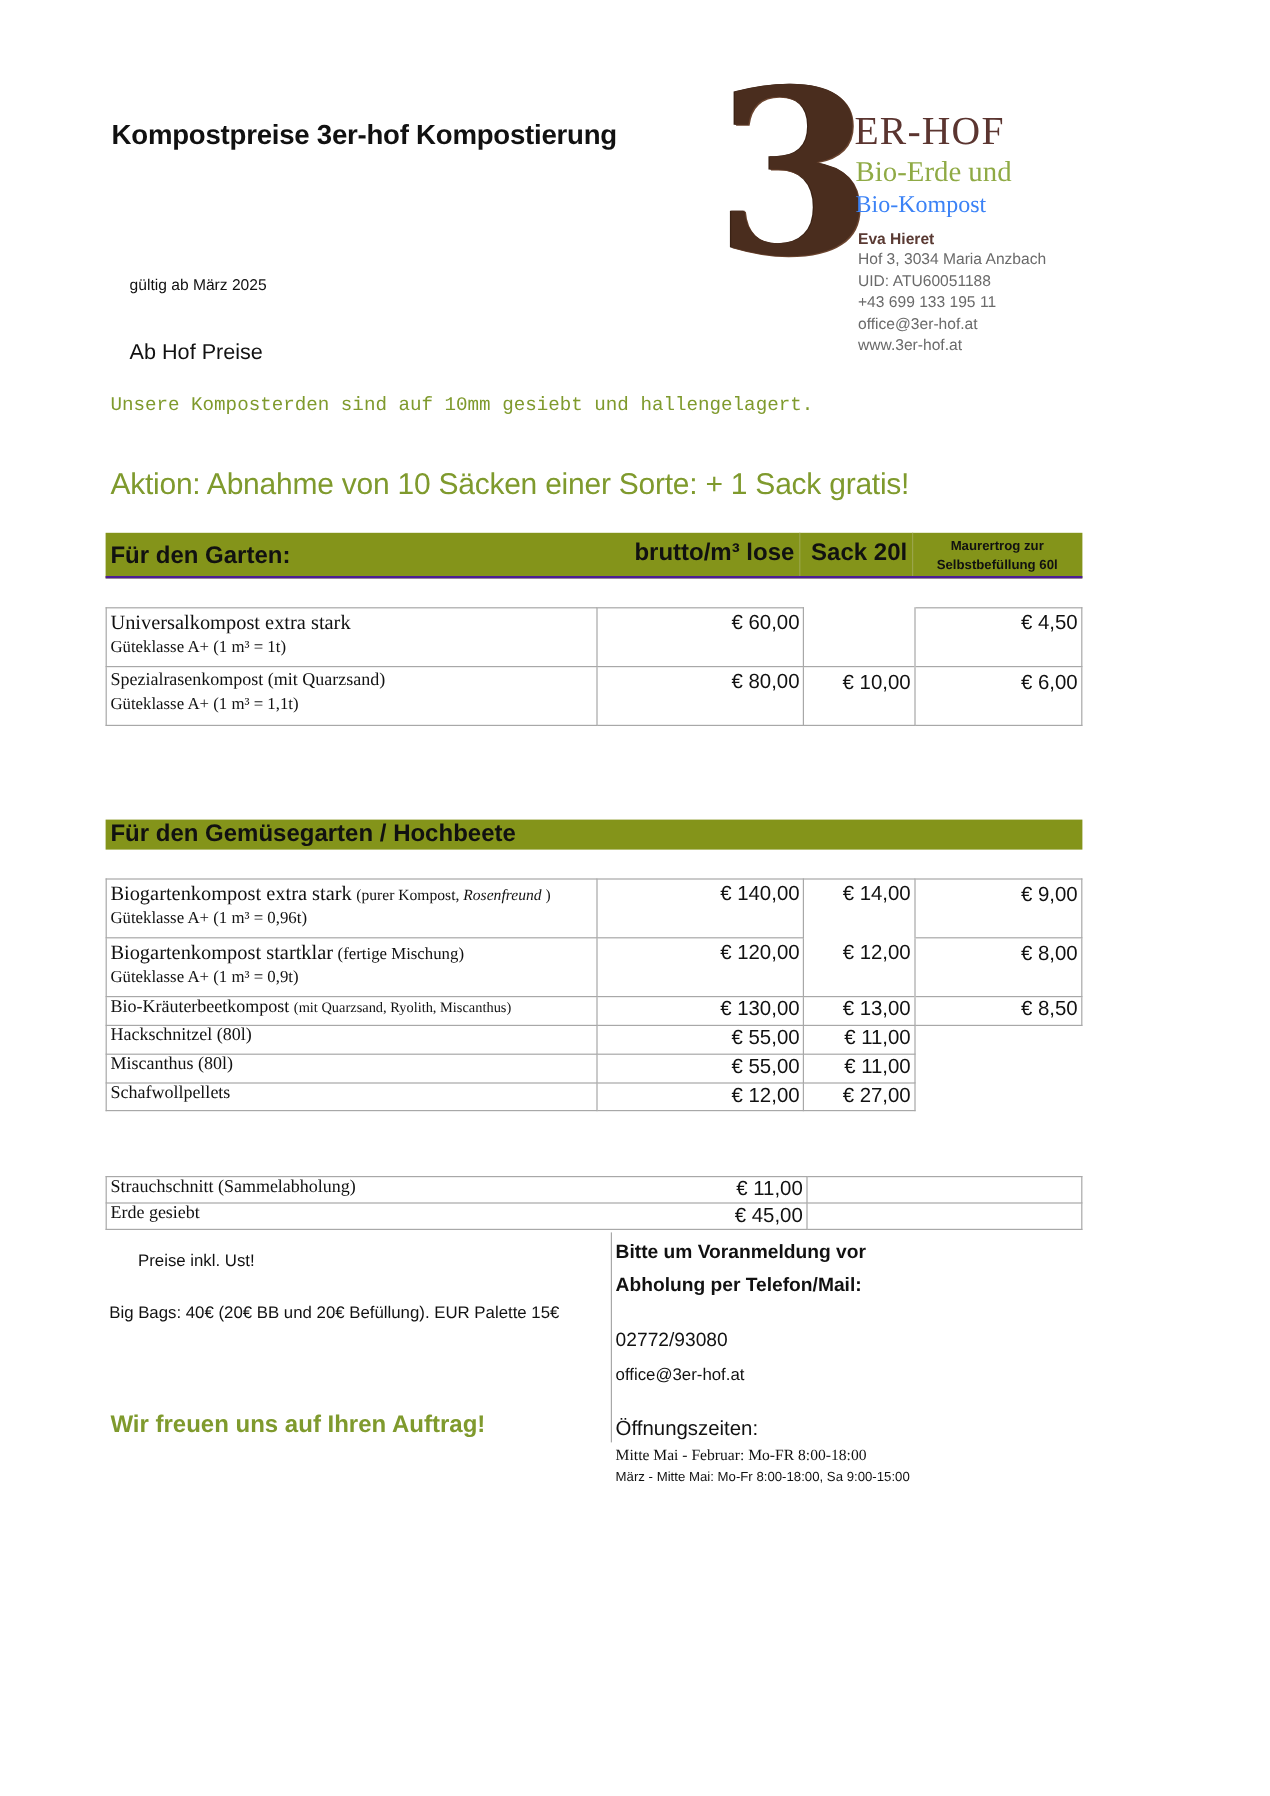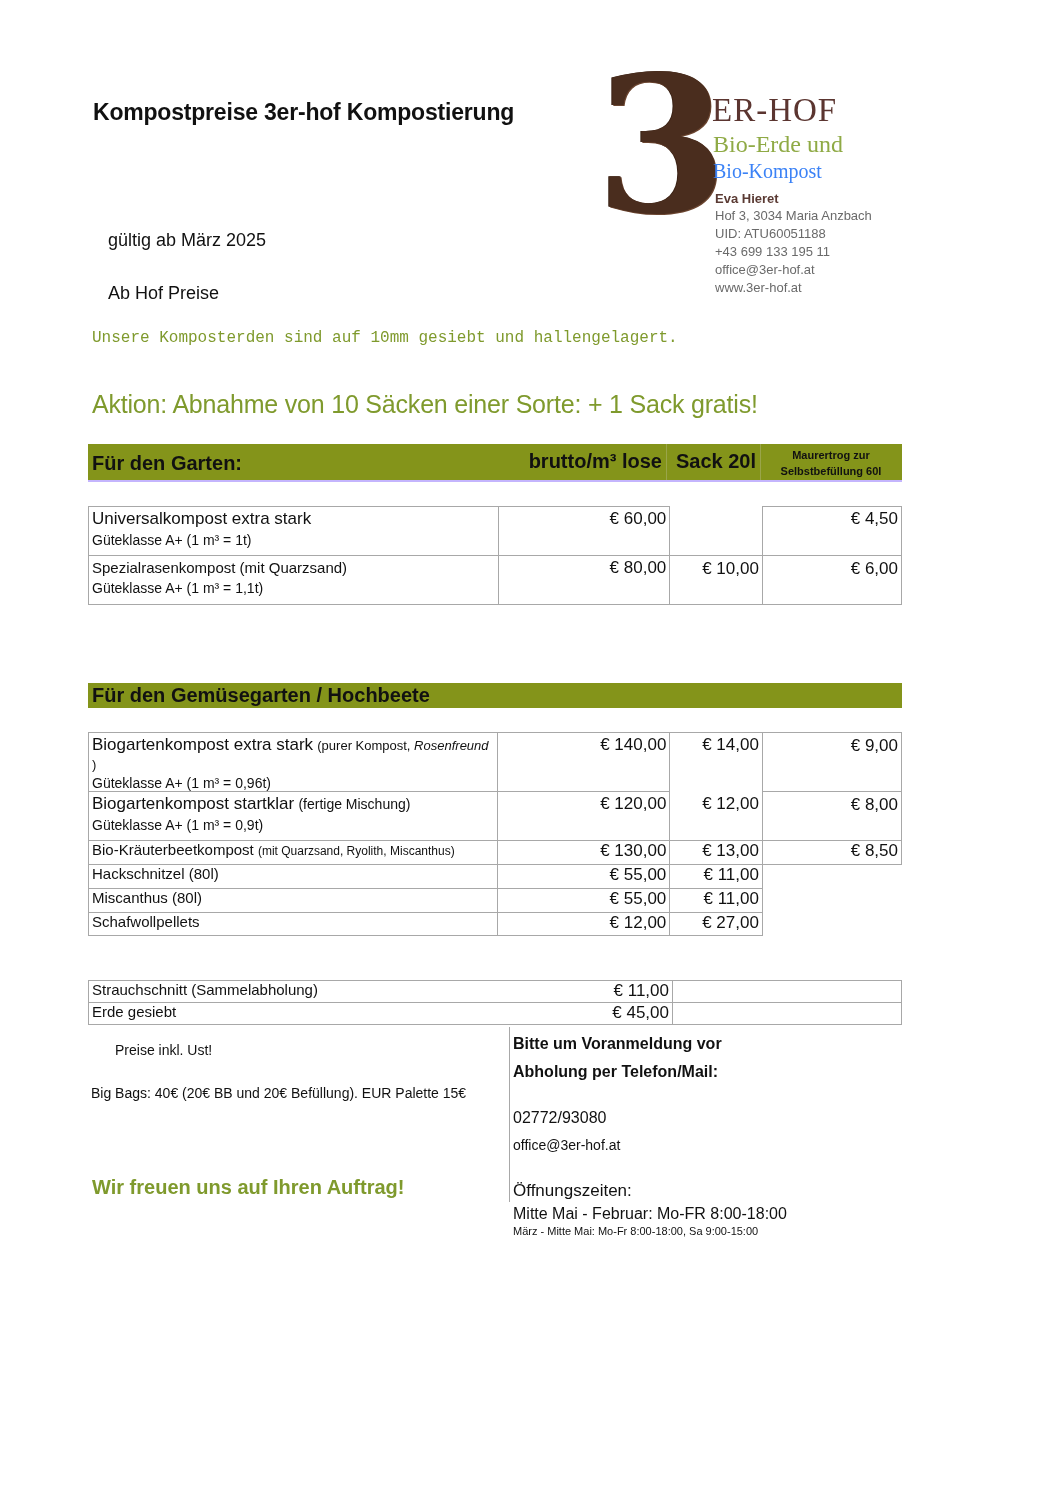--- a/index.html
+++ b/index.html
@@ -7,7 +7,7 @@
          font-family: "Liberation Sans", "DejaVu Sans", sans-serif; color: #111; }
   .abs { position: absolute; }
   .title { left: 93px; top: 99px; font-size: 23px; font-weight: bold; letter-spacing: -0.2px; }
-  .valid { left: 108px; top: 230px; font-size: 18px; text-align: right; }
+  .valid { left: 108px; top: 230px; font-size: 13px; text-align: right; }
   .abhof { left: 108px; top: 283px; font-size: 18px; }
   .note-green { left: 92px; top: 329px; font-size: 16px; color: #7f9a2d; font-family: Liberation Mono, monospace; }
   .promo { left: 92px; top: 390px; font-size: 25px; color: #7f9a2d; letter-spacing: -0.2px; }

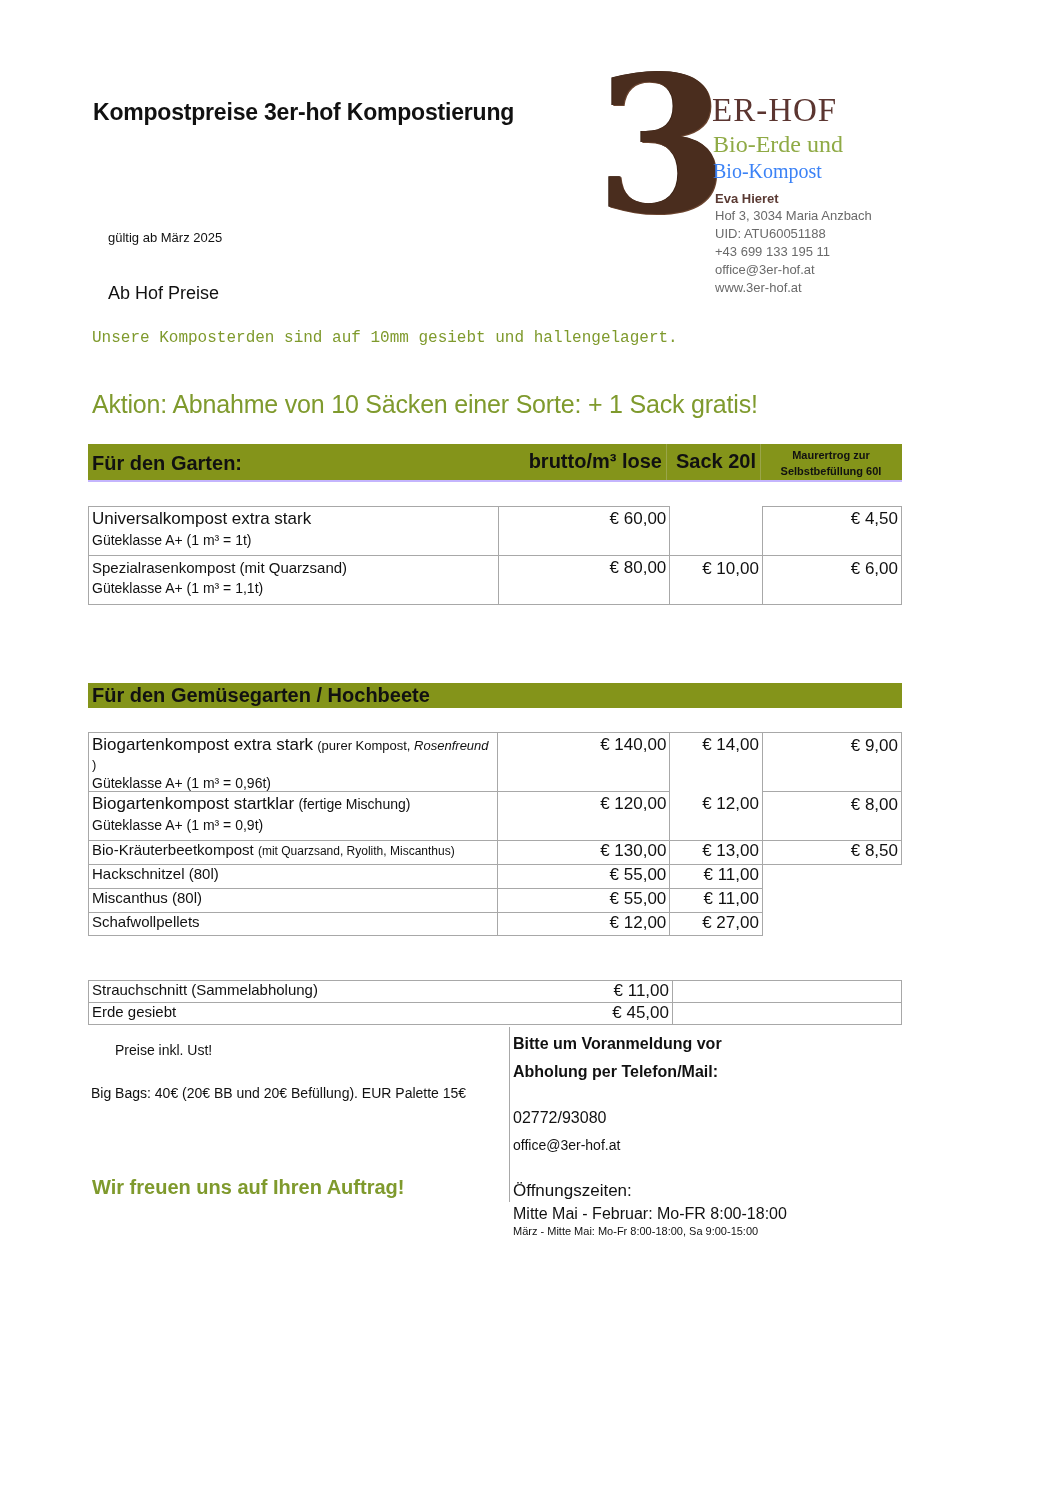--- a/index.html
+++ b/index.html
@@ -23,7 +23,7 @@
 
   
   .band { background: #84941a; height: 36px; }
-  .band-1 { left: 88px; top: 444px; width: 814px; border-bottom: 2px solid #c4b5fd; }
+  .band-1 { left: 88px; top: 444px; width: 814px; border-bottom: 2px solid #4c1d95; }
   .band-2 { left: 88px; top: 683px; width: 814px; height: 25px; }
   .band-label { position: absolute; left: 4px; font-weight: bold; color: #111; }
   .band-1 .band-label { top: 8px; font-size: 20px; }

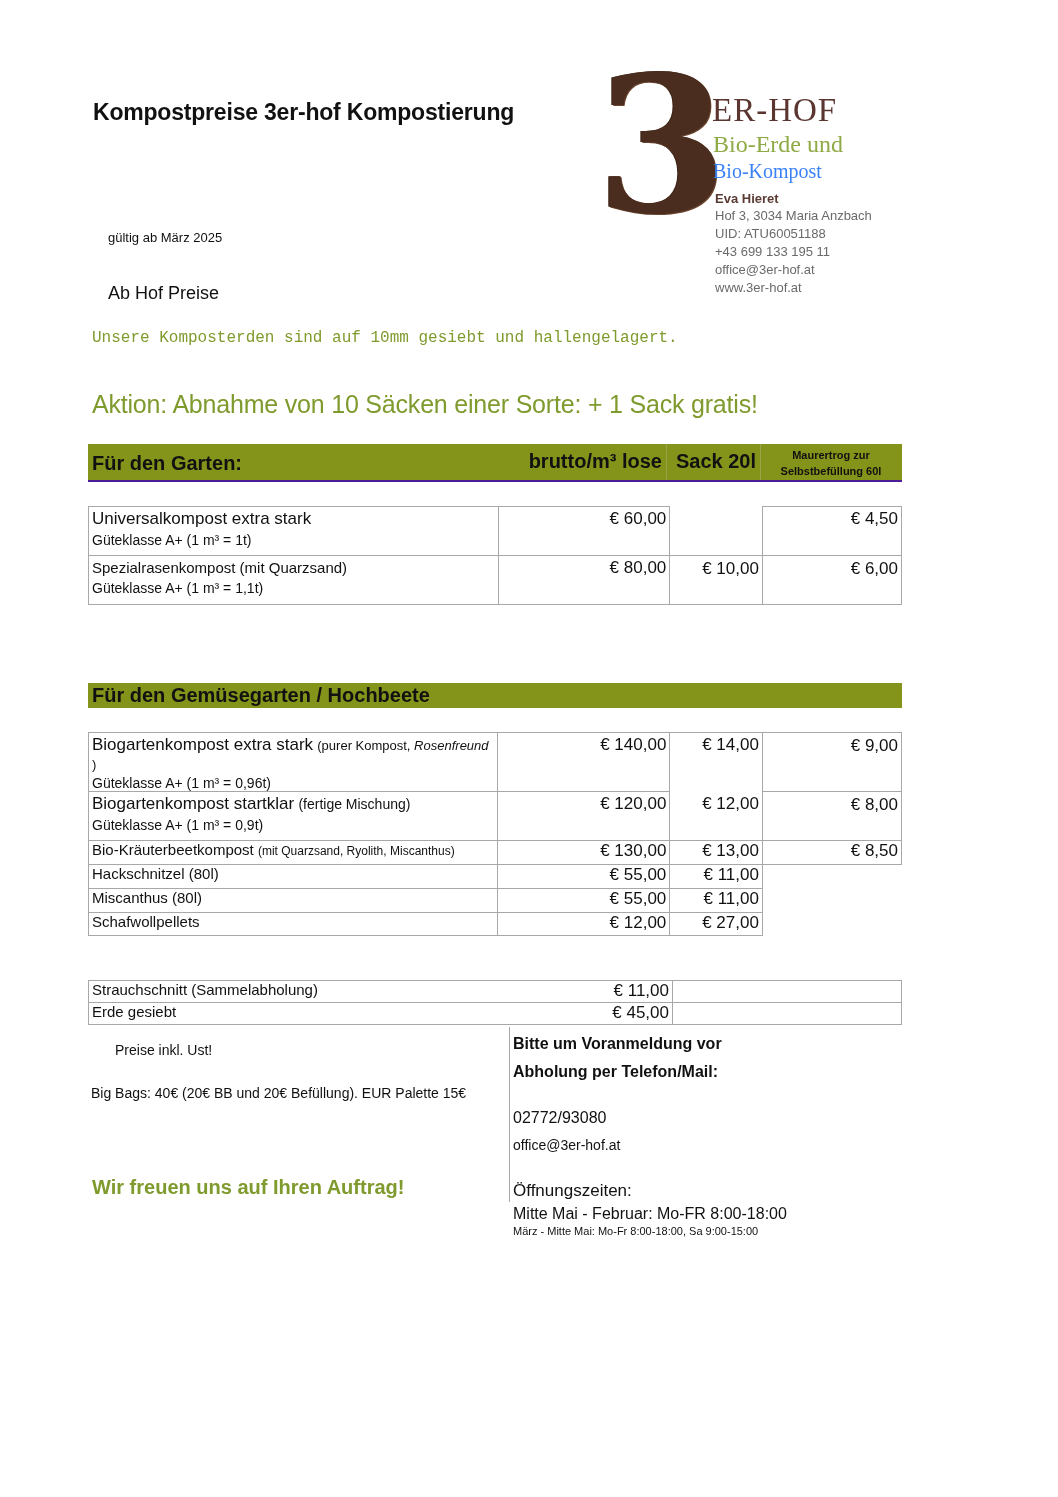--- a/index.html
+++ b/index.html
@@ -37,7 +37,7 @@
   
   .tbl { position: absolute; left: 88px; width: 814px; border-collapse: collapse; }
   .tbl td { border: 1px solid #a8a8a8; padding: 0 3px; font-size: 15px; vertical-align: top; }
-  .c-name { width: 405px; }
+  .c-name { width: 405px; font-family: Liberation Serif, serif; }
   .c-p1 { width: 166px; text-align: right; }
   .c-p2 { width: 86px; text-align: right; }
   .c-p3 { width: 133px; text-align: right; }

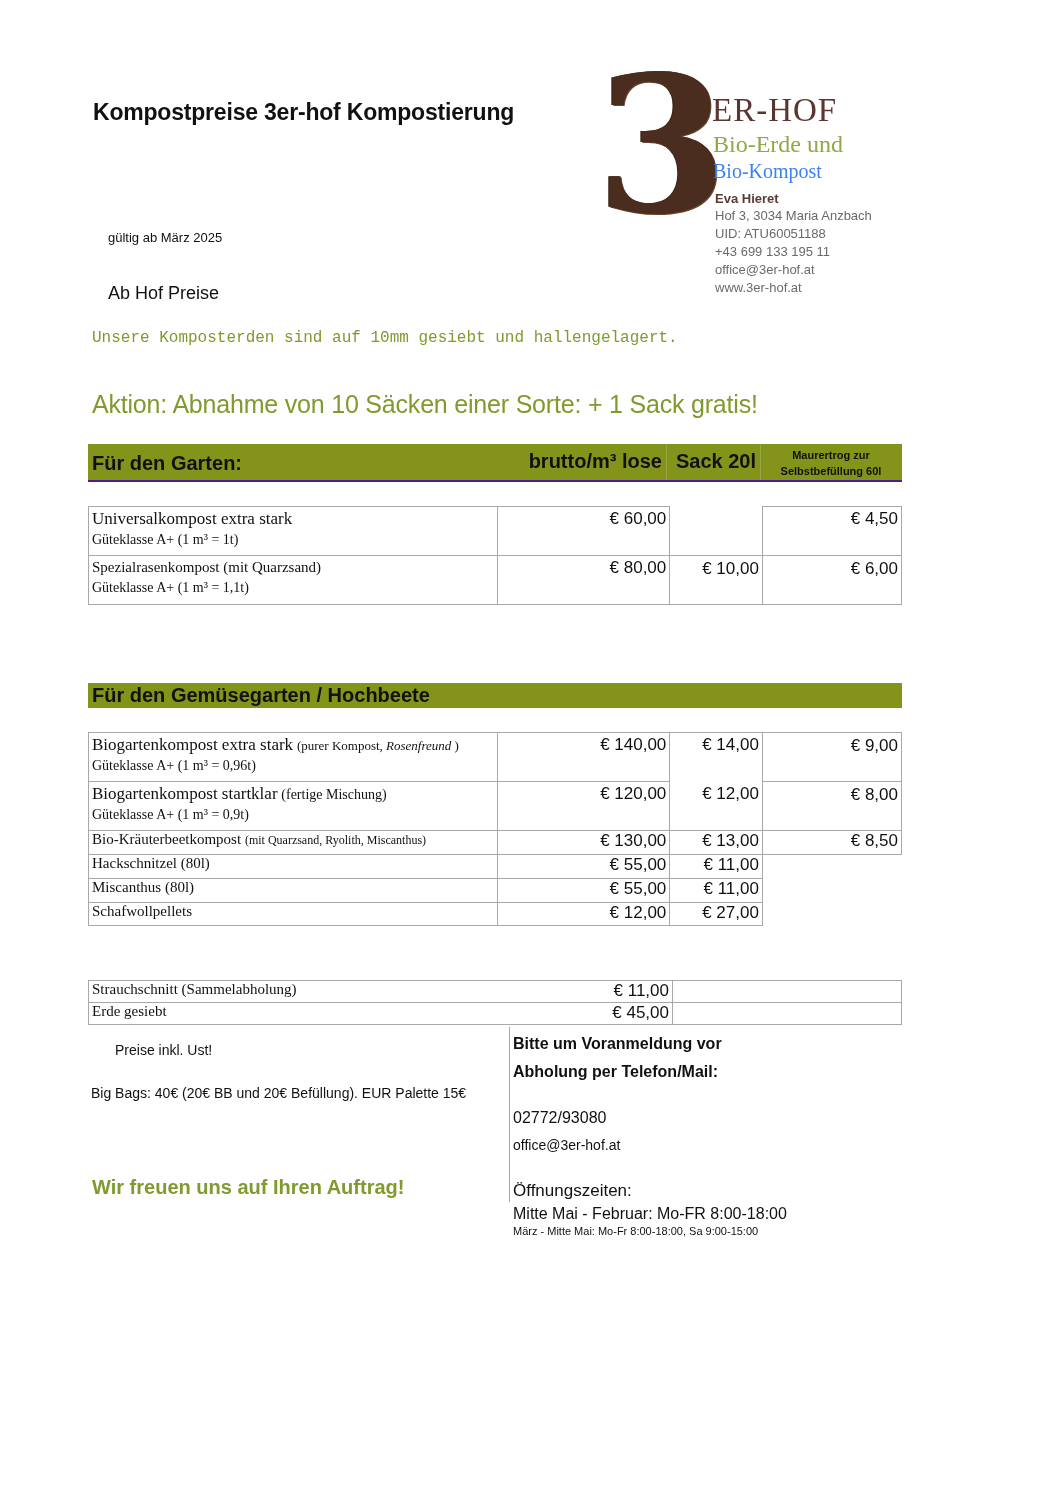--- a/index.html
+++ b/index.html
@@ -57,7 +57,7 @@
   .foot-r3 { left: 513px; top: 1109px; font-size: 16px; }
   .foot-r4 { left: 513px; top: 1137px; font-size: 14px; }
   .foot-r5 { left: 513px; top: 1181px; font-size: 17px; }
-  .foot-r6 { left: 513px; top: 1205px; font-size: 16px; }
+  .foot-r6 { left: 513px; top: 1205px; font-size: 13px; font-family: Liberation Serif, serif; }
   .foot-r7 { left: 513px; top: 1225px; font-size: 11px; }
 </style>
 </head>

